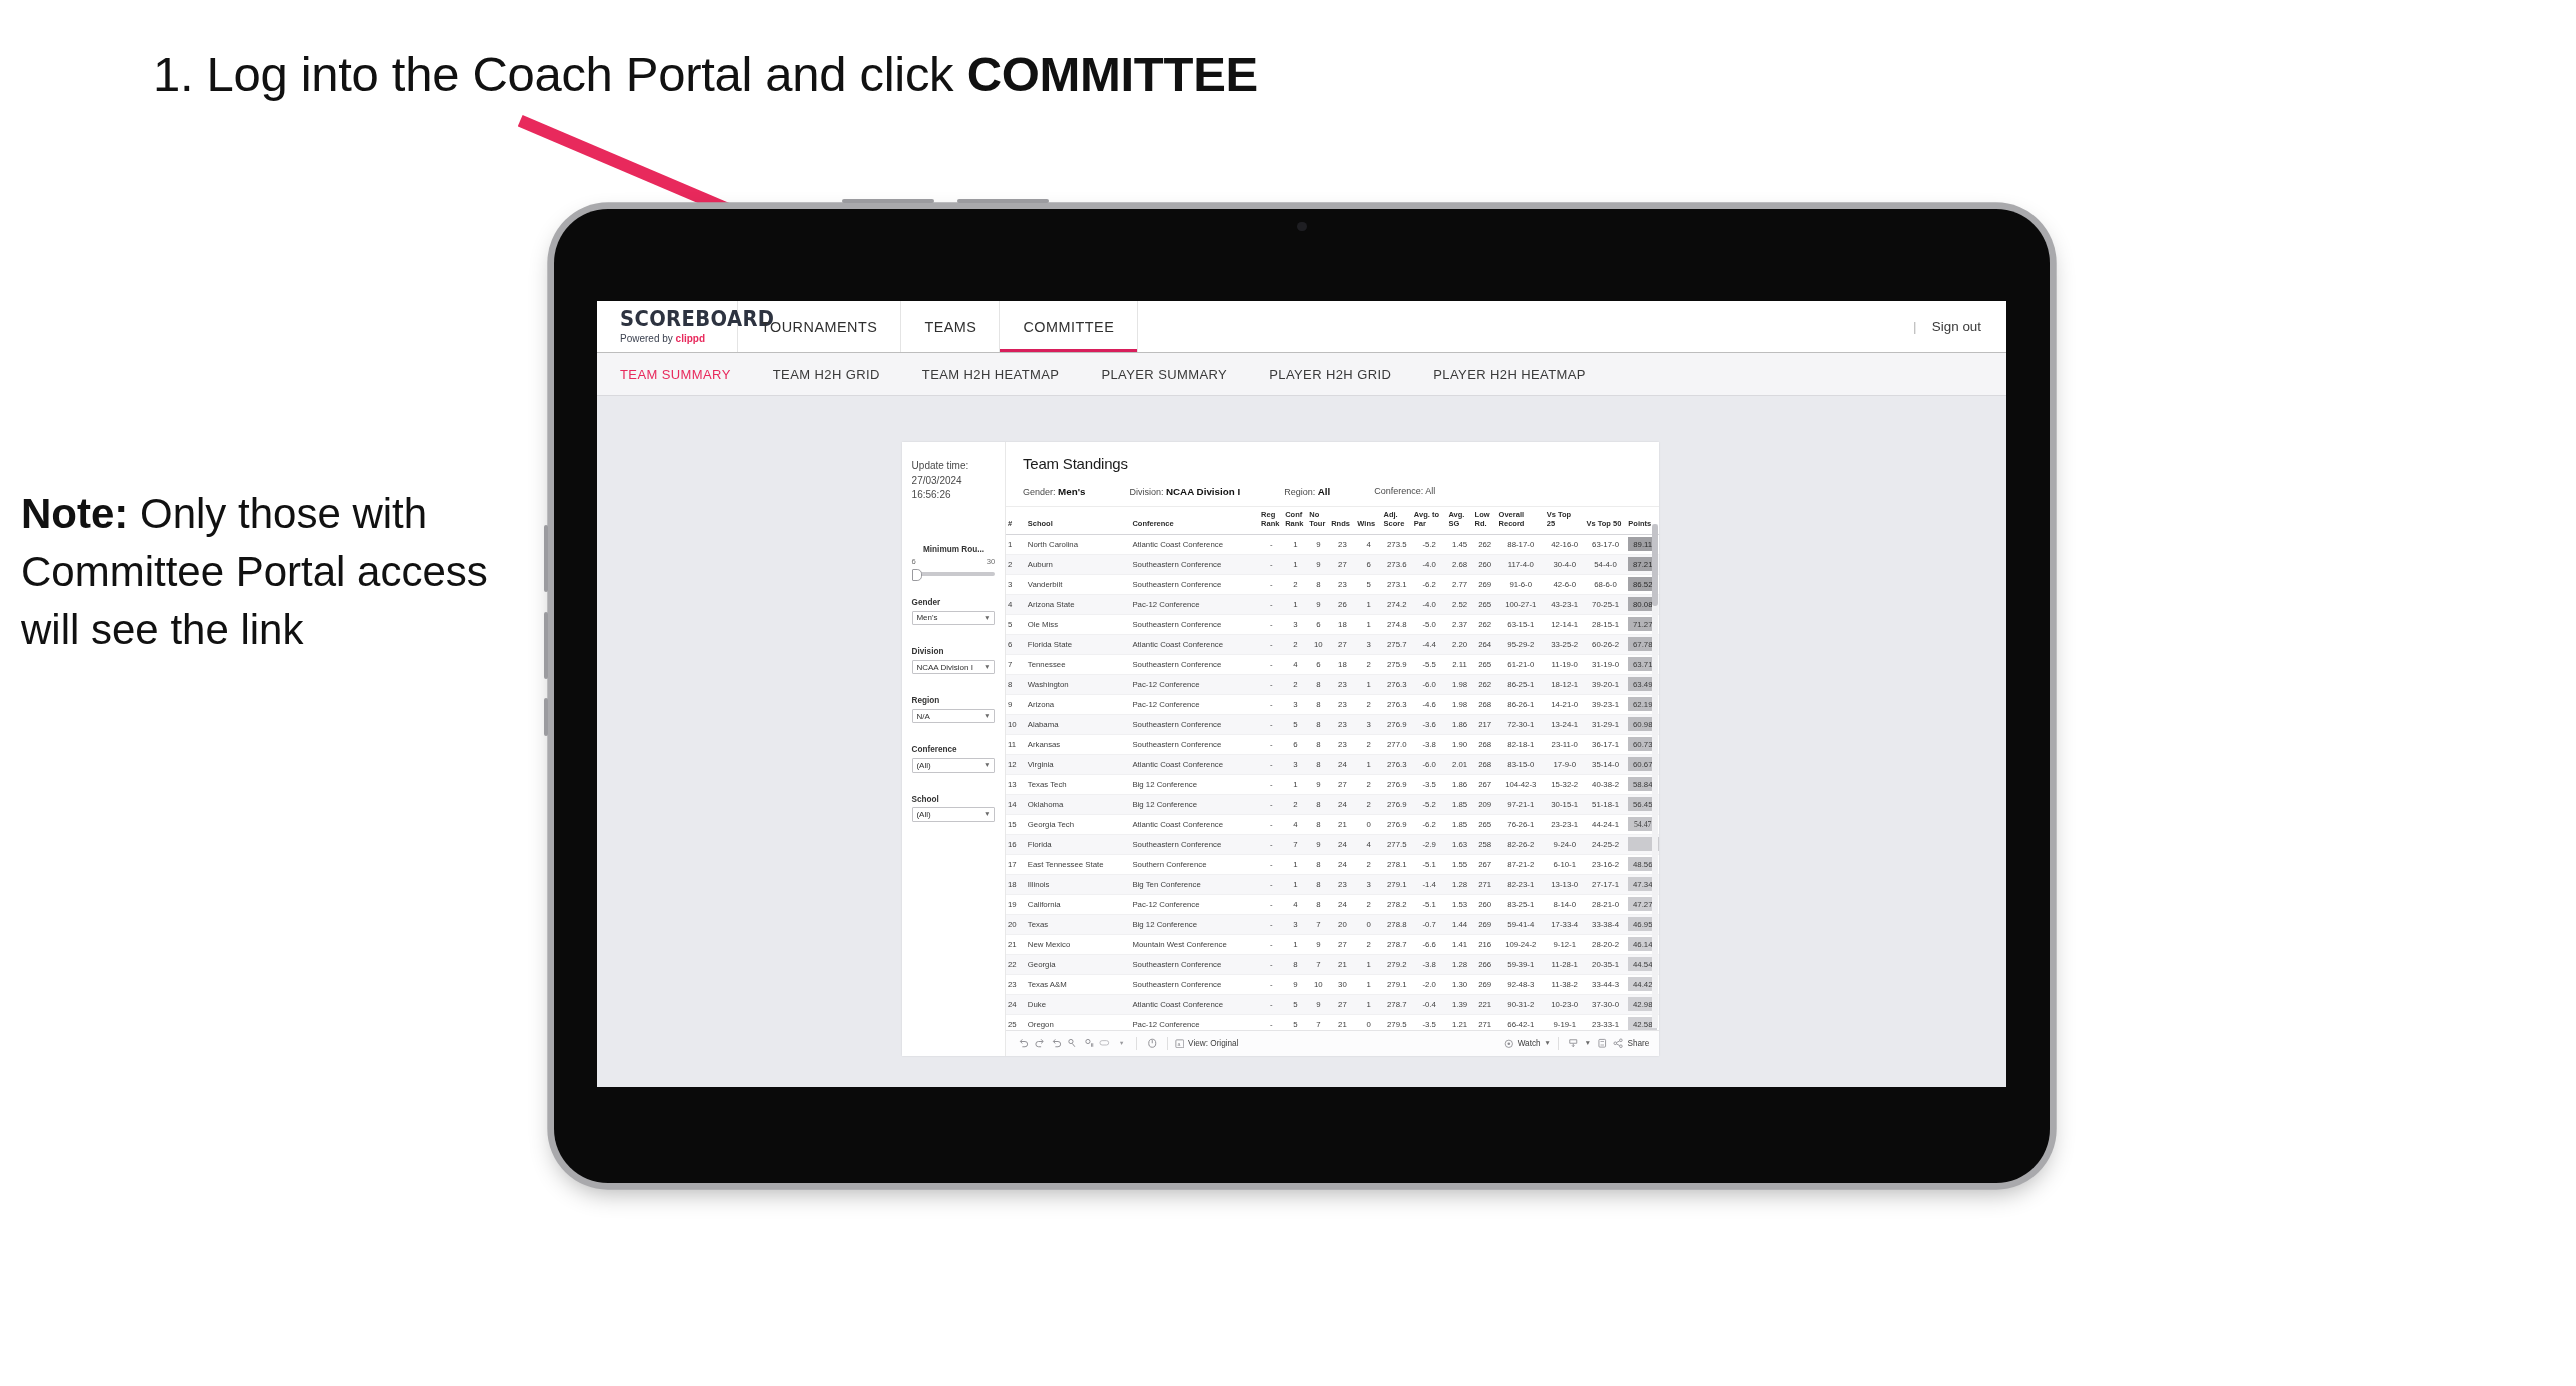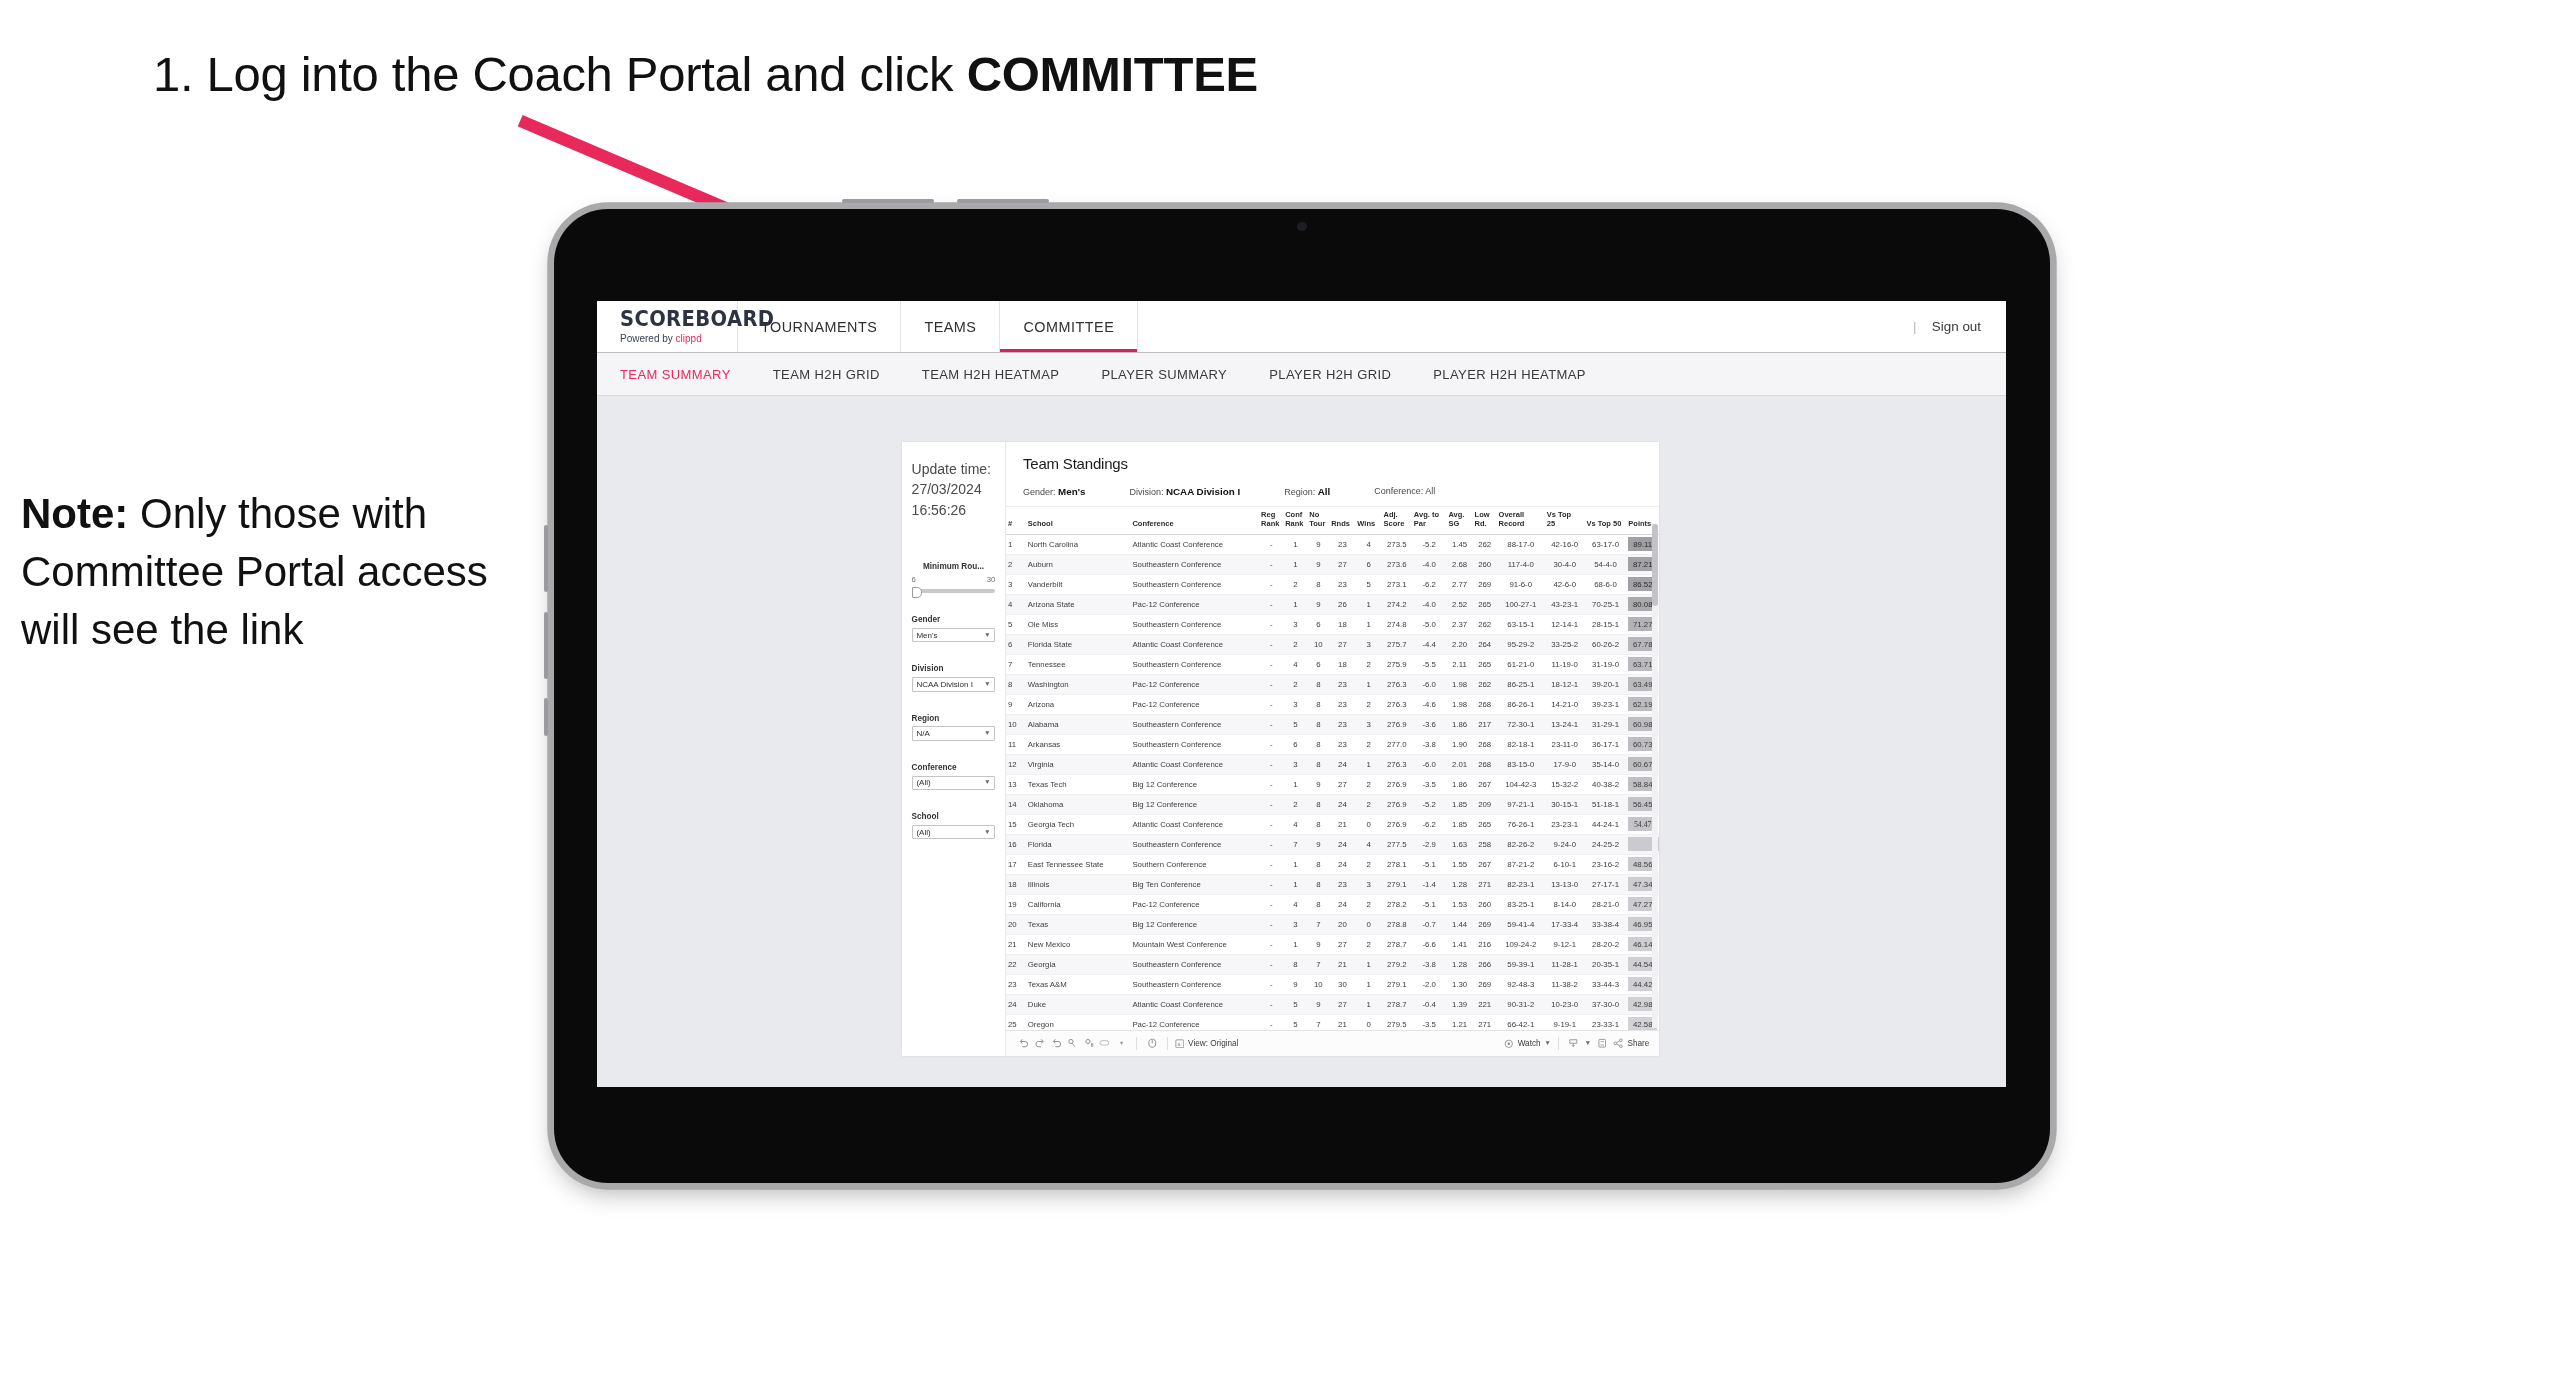--- a/index.html
+++ b/index.html
@@ -79,7 +79,7 @@
   .logo-sub{
     font-size:10px;color:#3c4250;margin-top:2.9px;white-space:nowrap;
   }
-  .logo-sub .brand{color:#e8295c;font-weight:400;margin-top:20px;}
+  .logo-sub .brand{color:#e8295c;font-weight:700;margin-top:20px;}
   .nav-item{
     display:flex;align-items:center;padding:0 23px;
     font-size:14.4px;color:#2f2f2f;letter-spacing:0.5px;

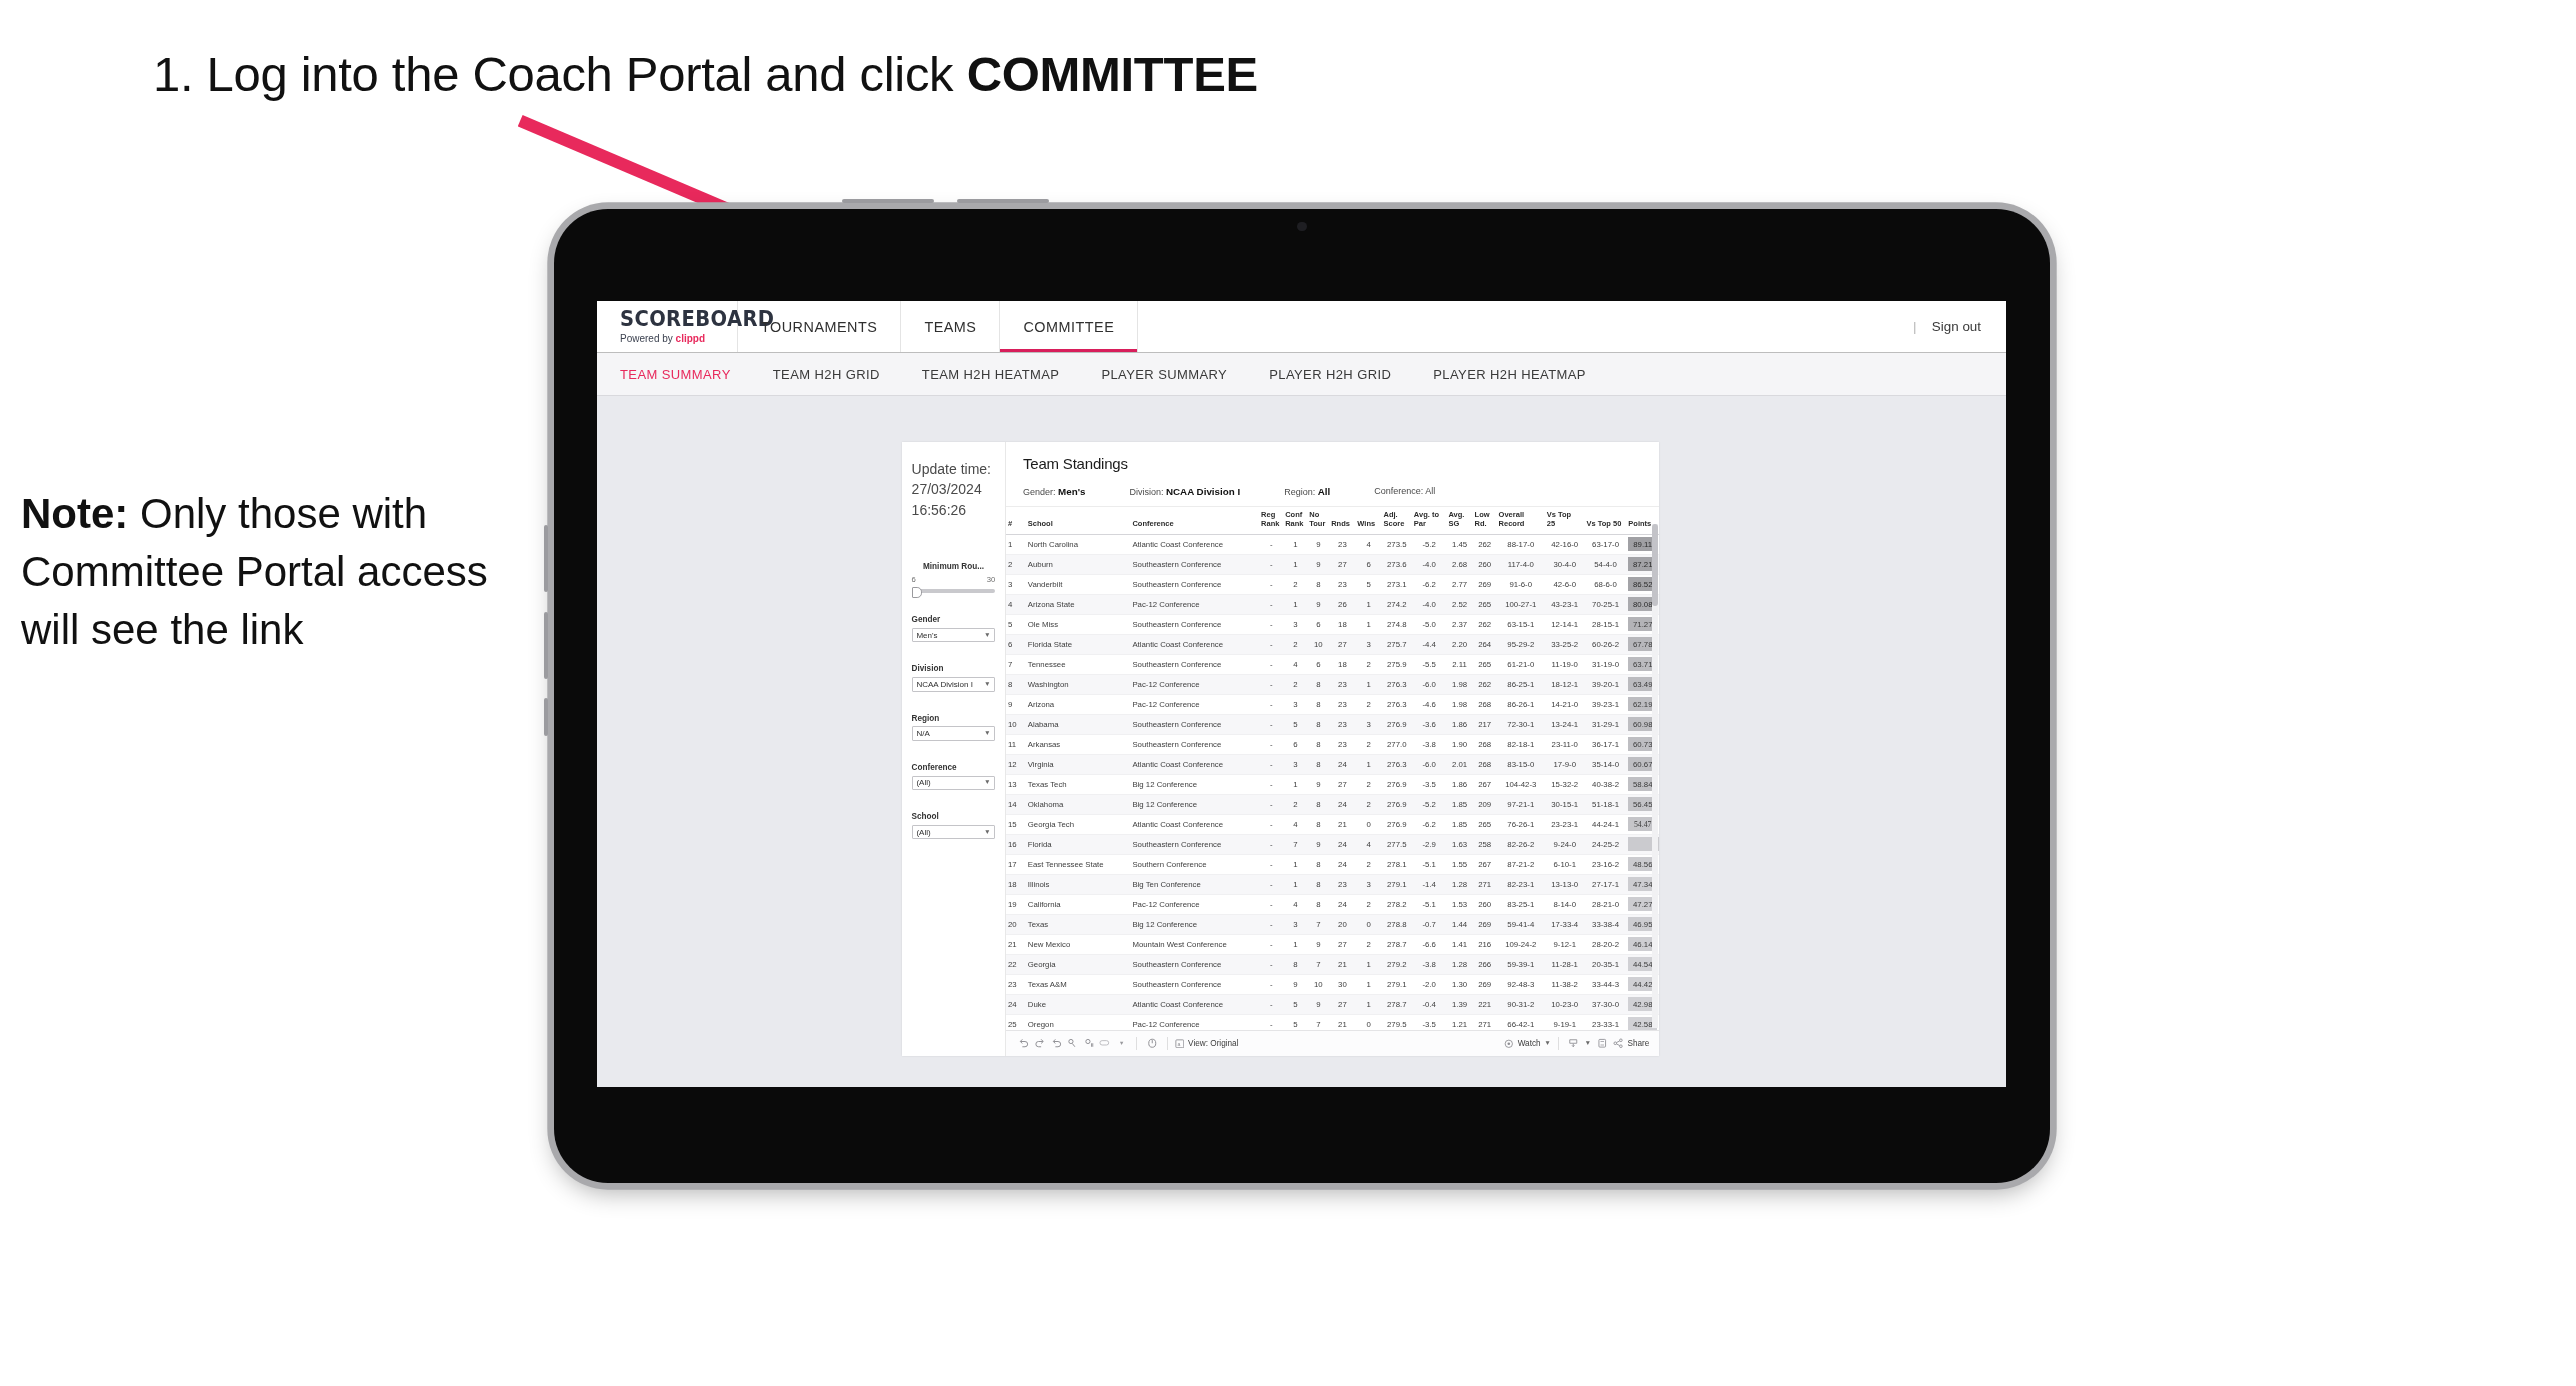--- a/index.html
+++ b/index.html
@@ -121,7 +121,7 @@
     width:104px;flex:0 0 104px;padding:17px 9.6px 0 9.6px;box-sizing:border-box;
     border-right:1px solid #e8e8e8;
   }
-  .upd{font-size:14px;color:#4a4a4a;line-height:1.45;margin-bottom:42px;}
+  .upd{font-size:10px;color:#4a4a4a;line-height:1.45;margin-bottom:42px;}
   .filt{margin-bottom:22px;}
   .filt-title{font-size:8.2px;color:#333;font-weight:700;margin-bottom:3.8px;}
   .slider-head{

